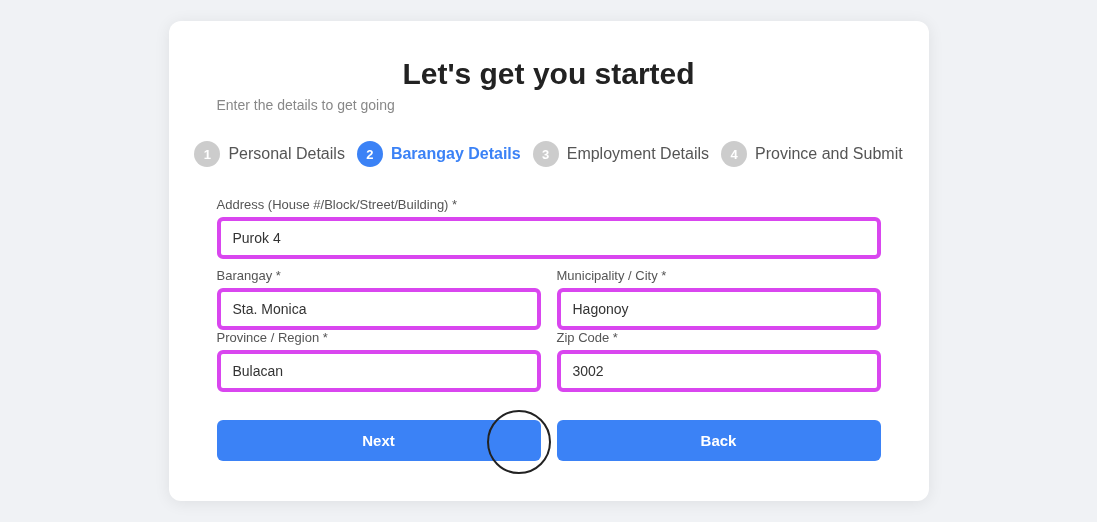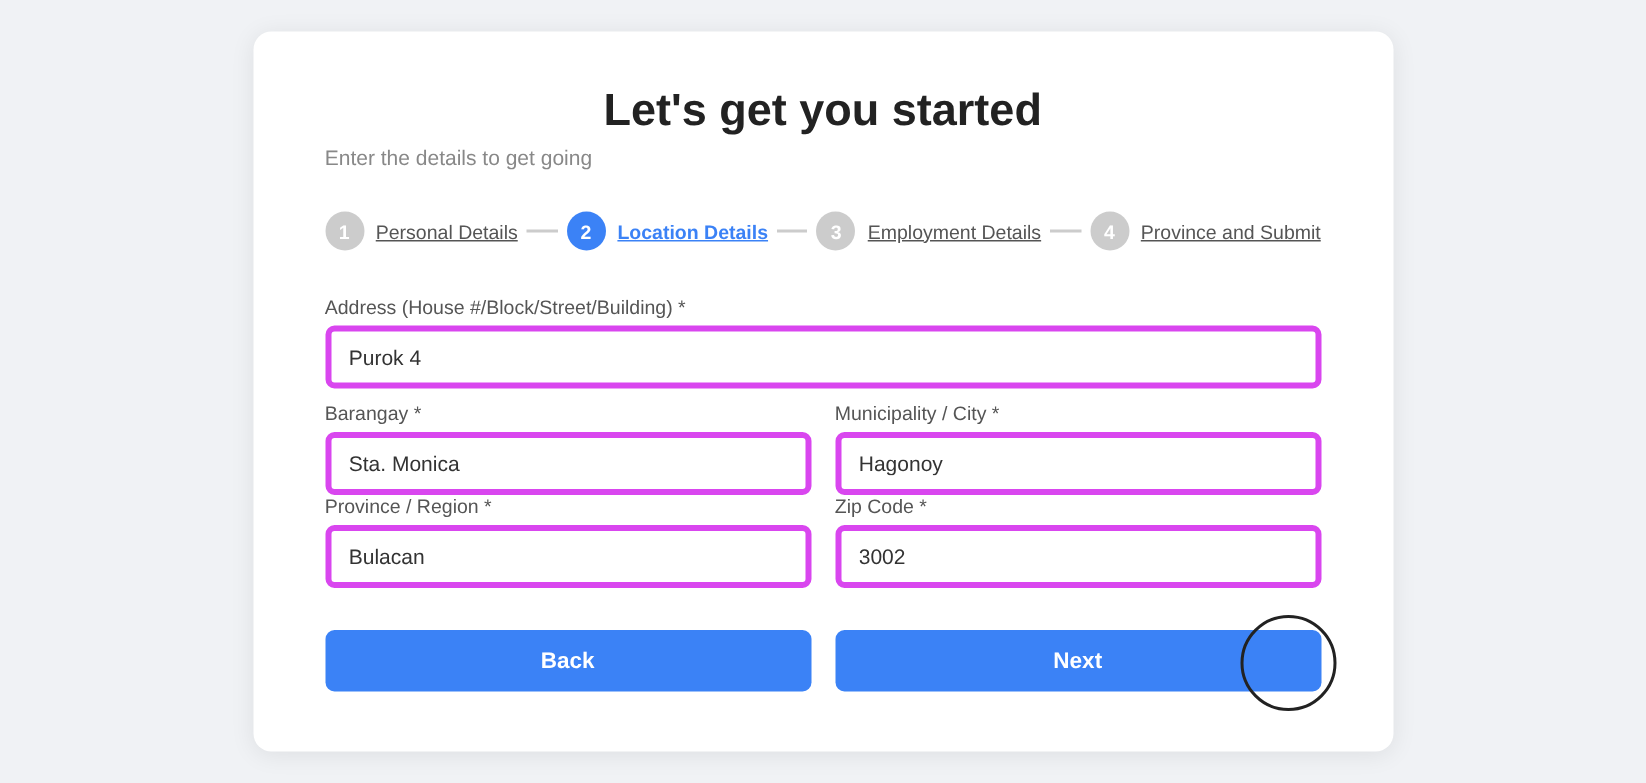--- a/index.html
+++ b/index.html
@@ -67,10 +67,9 @@
       color: #fff;
     }
     .step-label {
-      font-size: 13px;
+      font-size: 16px;
       color: #555;
       white-space: nowrap;
-      text-decoration: underline;
     }
     .step-label.active {
       color: #3b82f6;

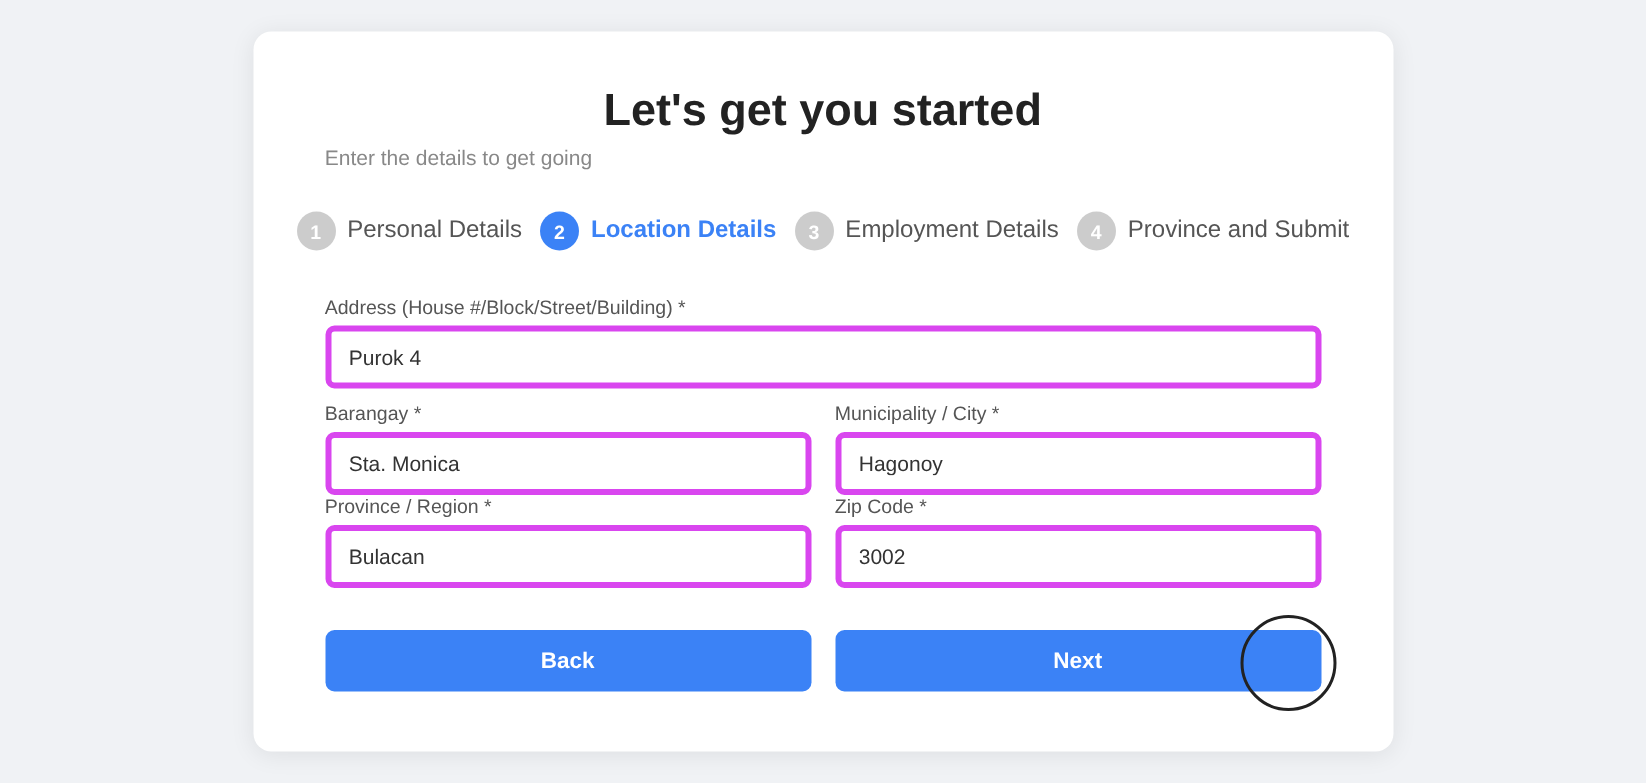--- a/index.html
+++ b/index.html
@@ -159,7 +159,7 @@
     <div class="step-line"></div>
     <div class="step">
       <div class="step-circle active">2</div>
-      <span class="step-label active">Location Details</span>
+      <span class="step-label active">Barangay Details</span>
     </div>
     <div class="step-line"></div>
     <div class="step">

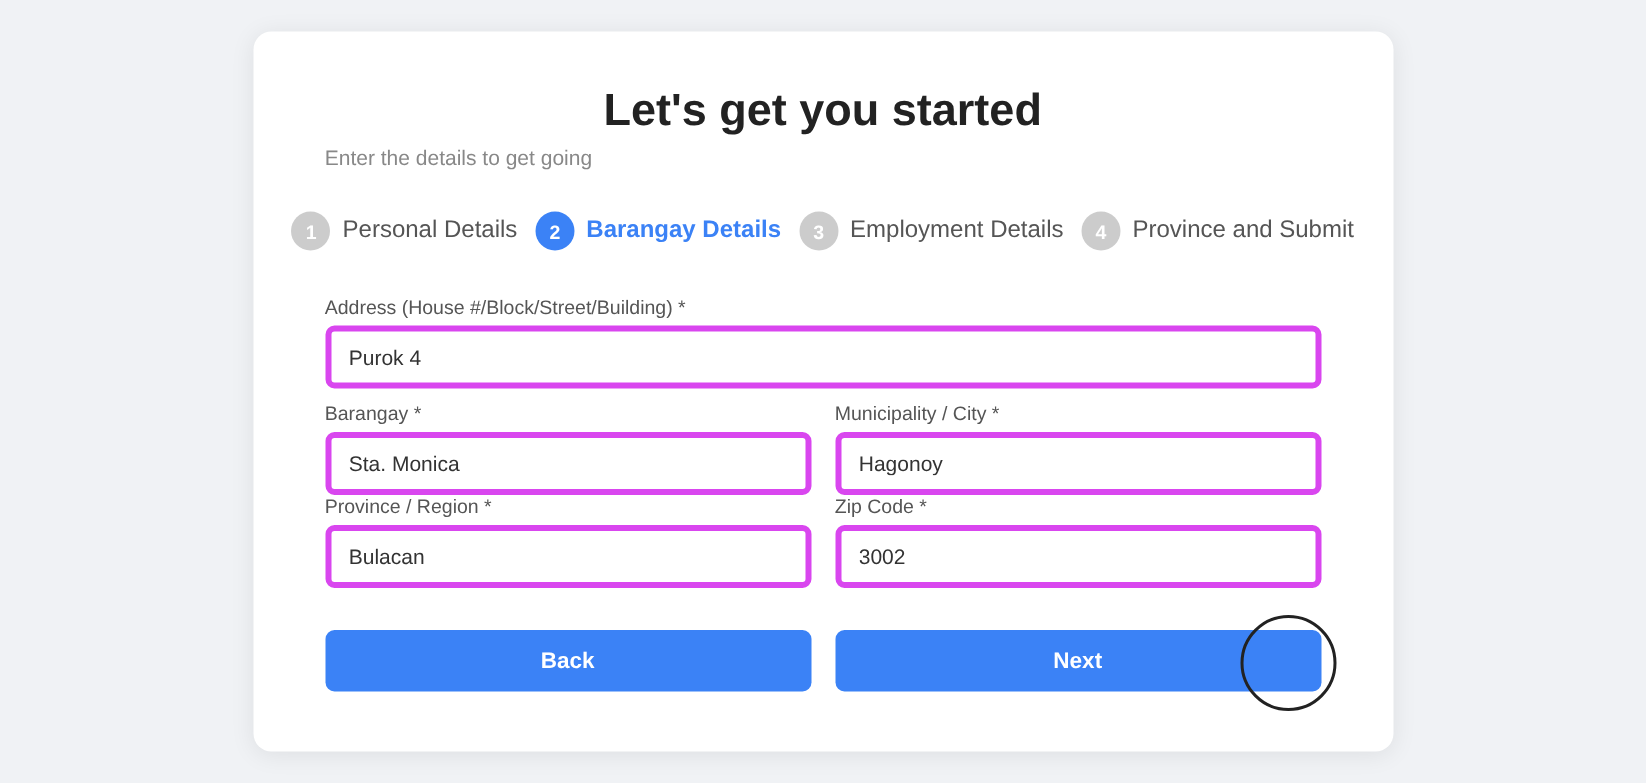--- a/index.html
+++ b/index.html
@@ -201,8 +201,8 @@
   </div>
 
   <div class="btn-row">
+    <button class="btn btn-next">Next</button>
     <button class="btn btn-back">Back</button>
-    <button class="btn btn-next">Next</button>
   </div>
 </div>
 

